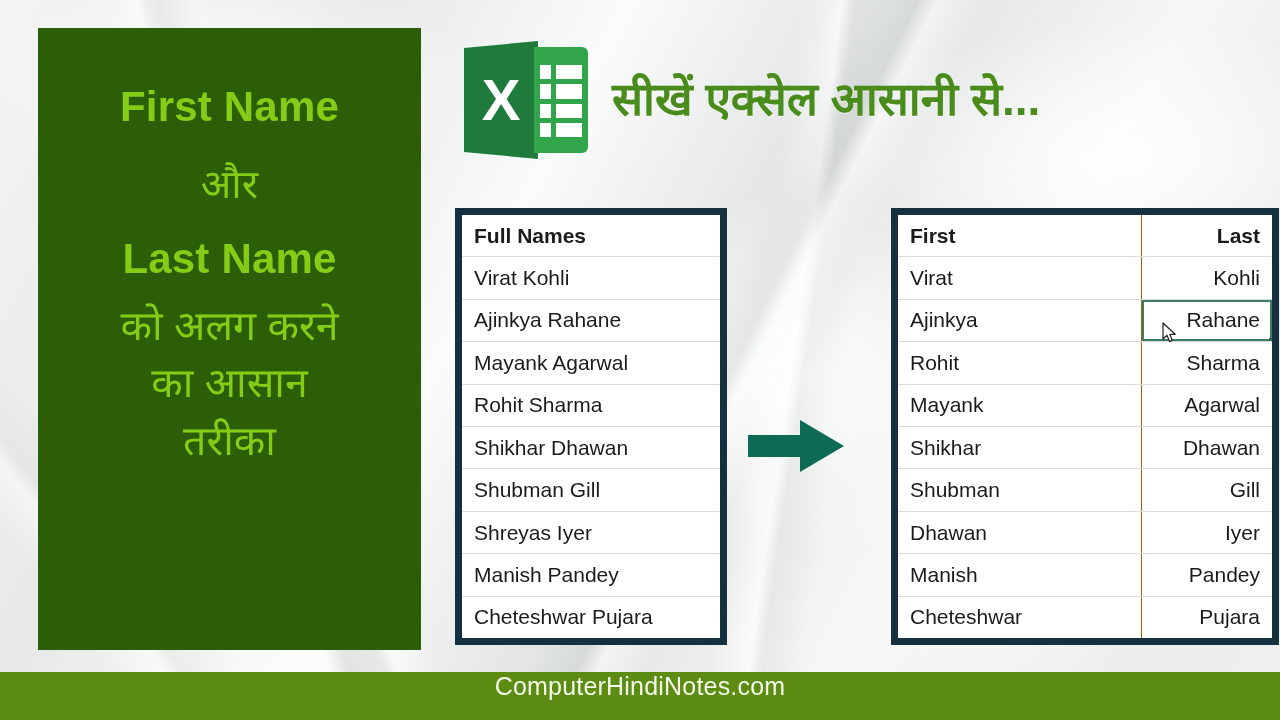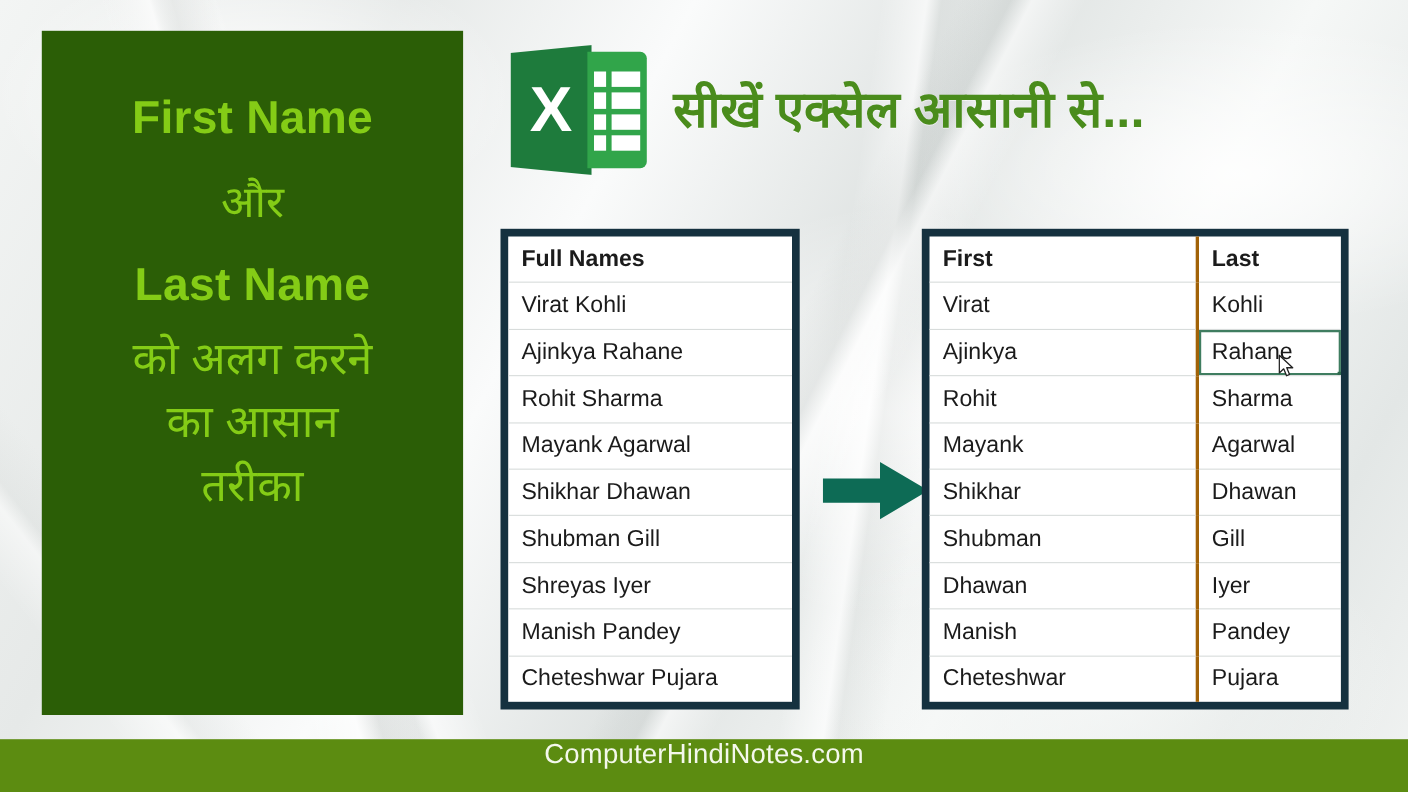--- a/index.html
+++ b/index.html
@@ -132,7 +132,7 @@
   table.xl td.colsep { border-left: 3px solid #a16207; }
 
   #table-left  { left: 455px; top: 208px; width: 272px; height: 437px; }
-  #table-right { left: 838px; top: 208px; width: 388px; height: 437px; }
+  #table-right { left: 891px; top: 208px; width: 388px; height: 437px; }
 
   
   td.selected {

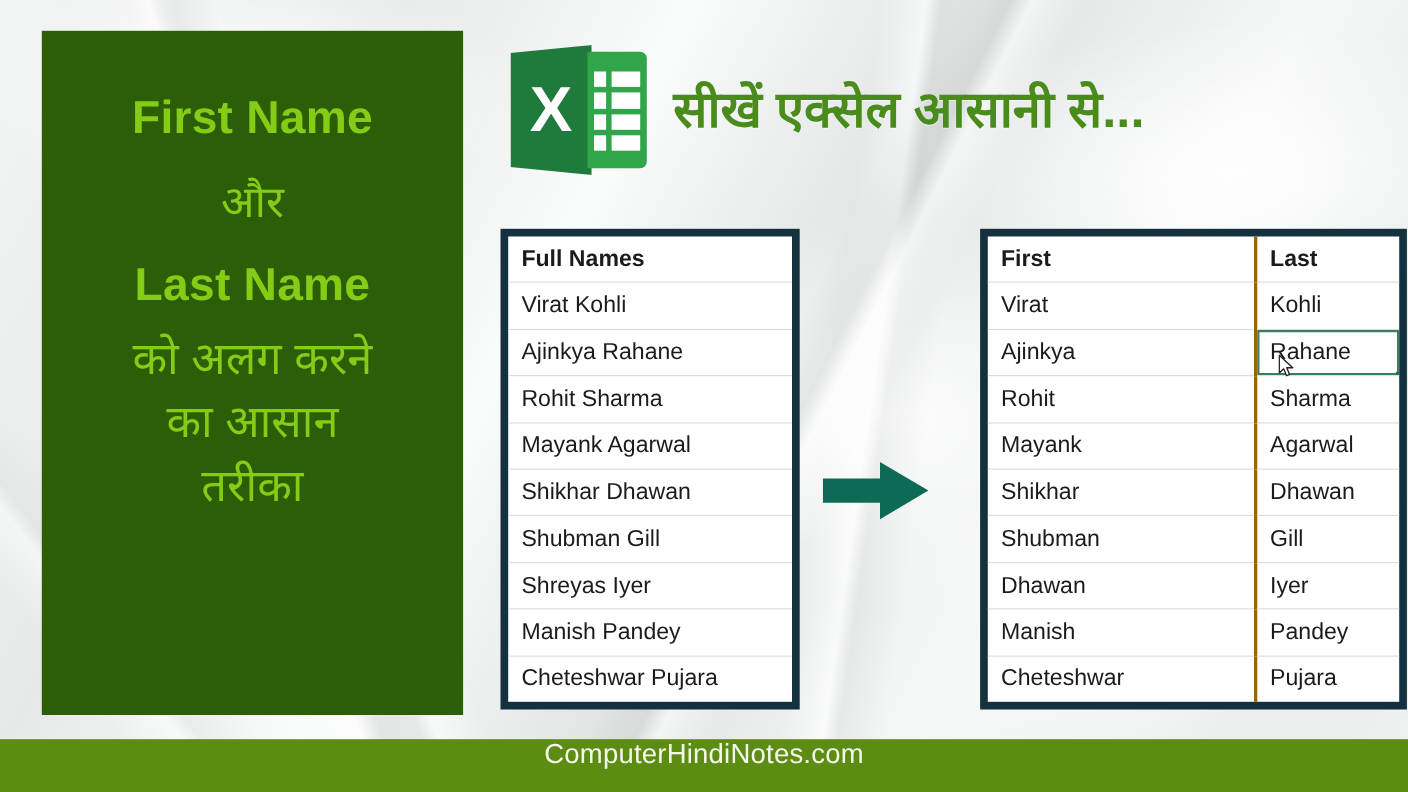--- a/index.html
+++ b/index.html
@@ -129,7 +129,7 @@
   }
   table.xl tr:last-child td { border-bottom: none; }
   table.xl td.hdr { font-weight: bold; }
-  table.xl td.colsep { border-left: 3px solid #a16207; }
+  table.xl td.colsep { border-left: 1px solid #a16207; text-align: right; }
 
   #table-left  { left: 455px; top: 208px; width: 272px; height: 437px; }
   #table-right { left: 891px; top: 208px; width: 388px; height: 437px; }

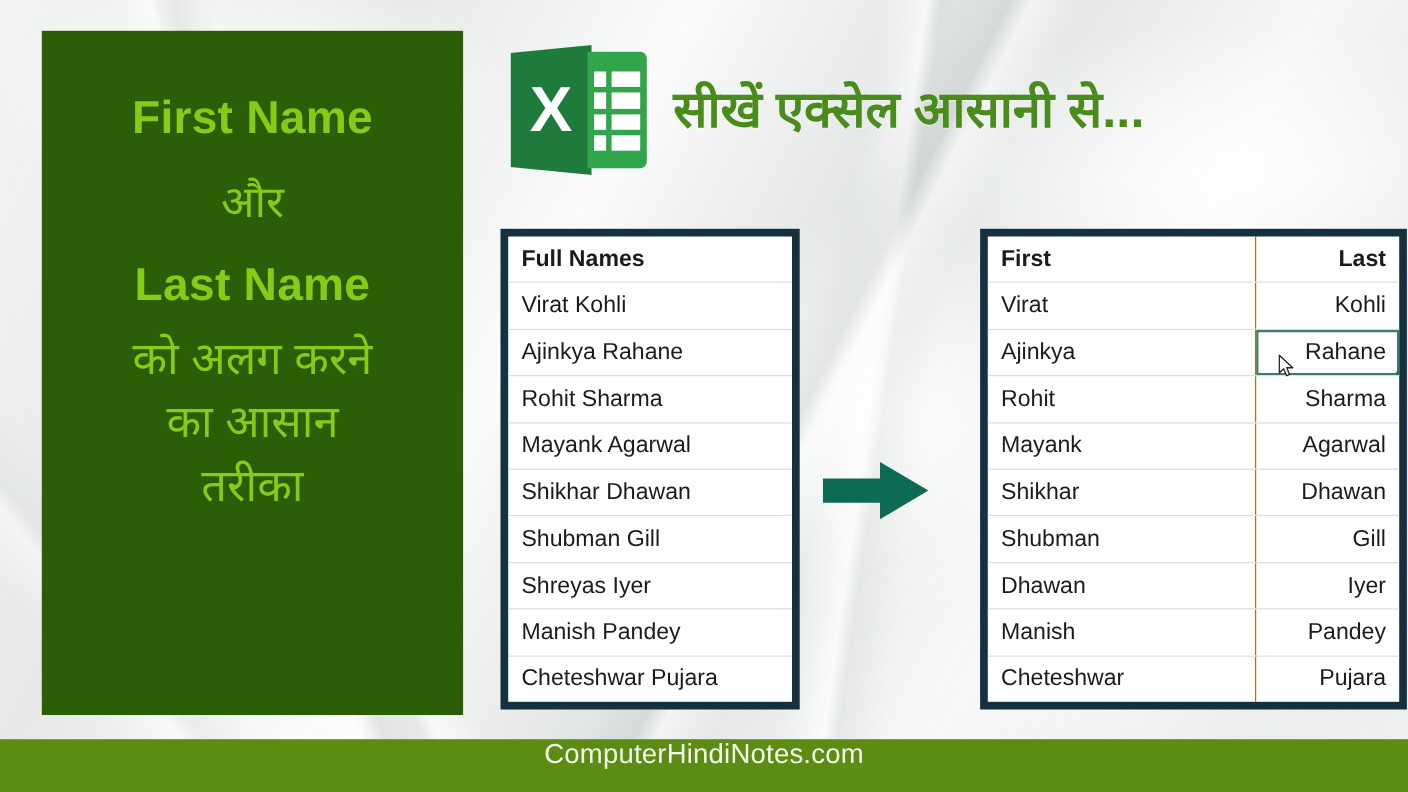--- a/index.html
+++ b/index.html
@@ -233,10 +233,10 @@
               <td>Ajinkya Rahane</td>
             </tr>
           <tr>
+              <td>Mayank Agarwal</td>
+            </tr>
+          <tr>
               <td>Rohit Sharma</td>
-            </tr>
-          <tr>
-              <td>Mayank Agarwal</td>
             </tr>
           <tr>
               <td>Shikhar Dhawan</td>

